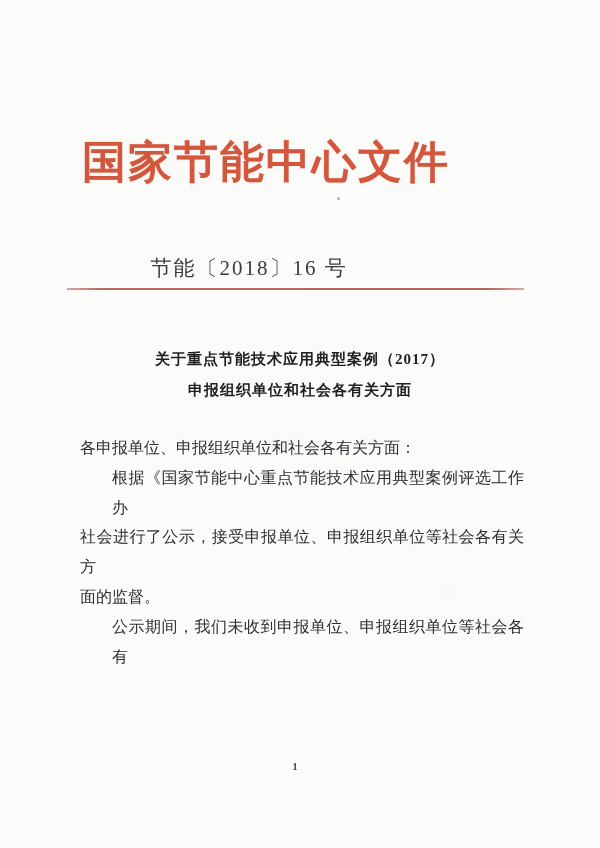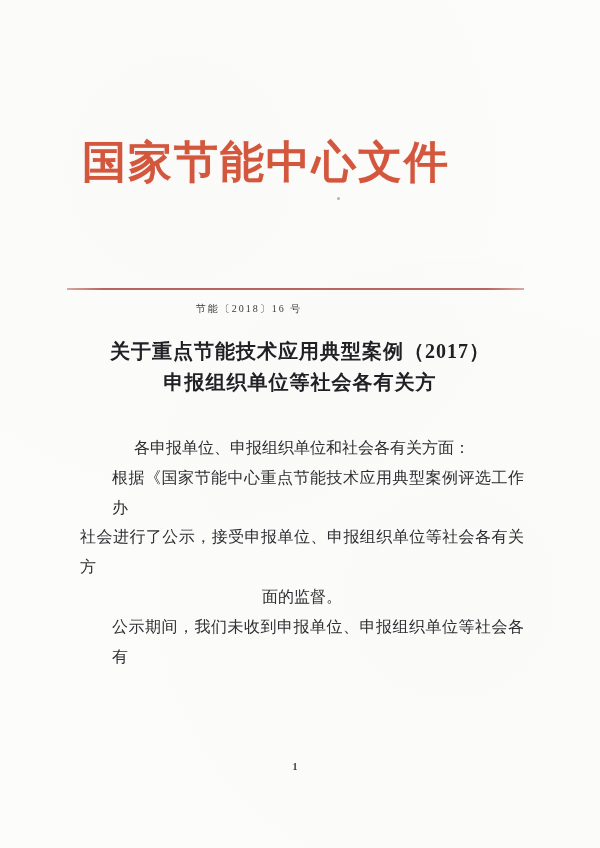--- a/index.html
+++ b/index.html
@@ -41,11 +41,10 @@
     left: 0;
     width: 498px;
     text-align: center;
-    font-size: 10px;
+    font-size: 21px;
     letter-spacing: 2px;
     color: #3a3a3e;
     white-space: nowrap;
-    margin-top: 48px;
   }
   .red-rule {
     position: absolute;

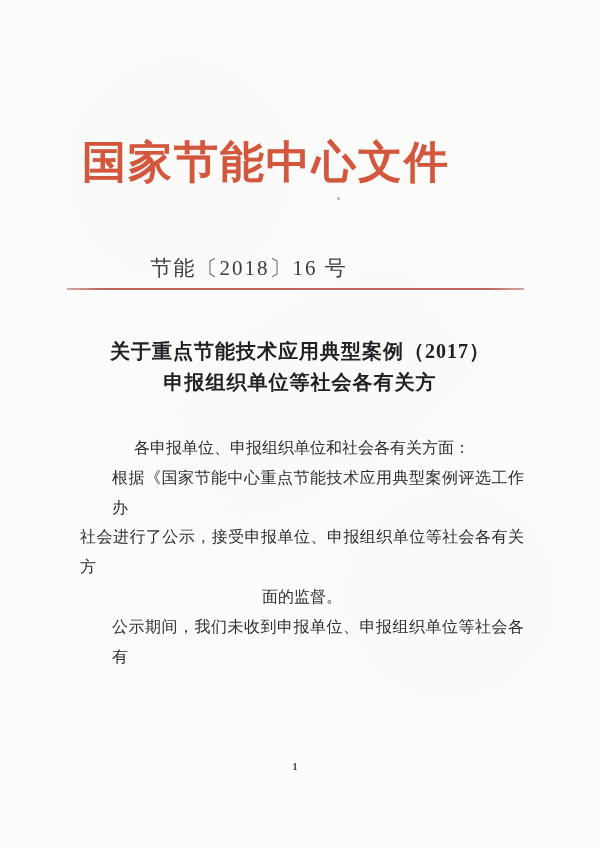--- a/index.html
+++ b/index.html
@@ -56,11 +56,11 @@
   }
   .doc-title {
     position: absolute;
-    top: 336px;
+    top: 344px;
     left: 0;
     width: 600px;
     text-align: center;
-    font-size: 20px;
+    font-size: 15px;
     font-weight: bold;
     color: #212125;
     letter-spacing: 1px;

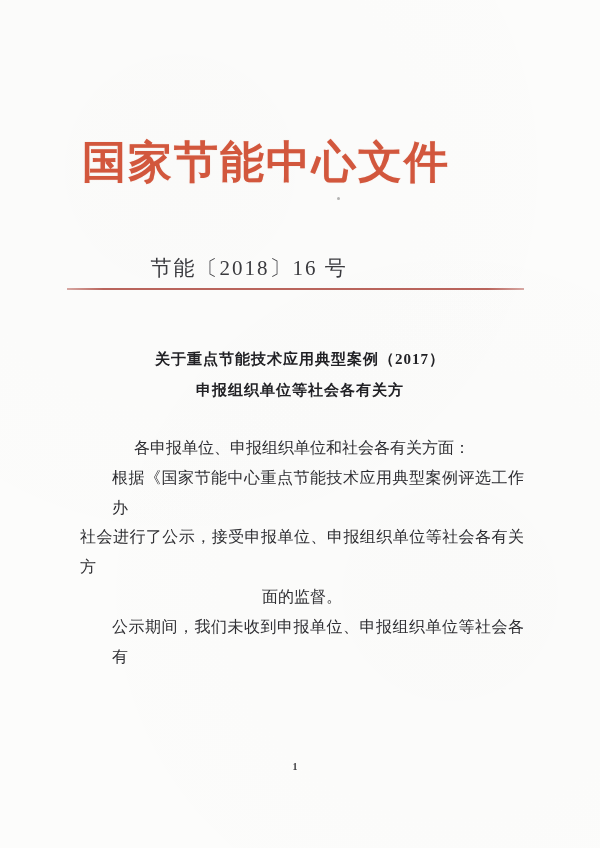--- a/index.html
+++ b/index.html
@@ -120,7 +120,7 @@
 
   <div class="doc-title">
     <div>关于重点节能技术应用典型案例（2017）</div>
-    <div>申报组织单位等社会各有关方</div>
+    <div>申报组织单位和社会各有关方面</div>
   </div>
 
   <div class="body-text">

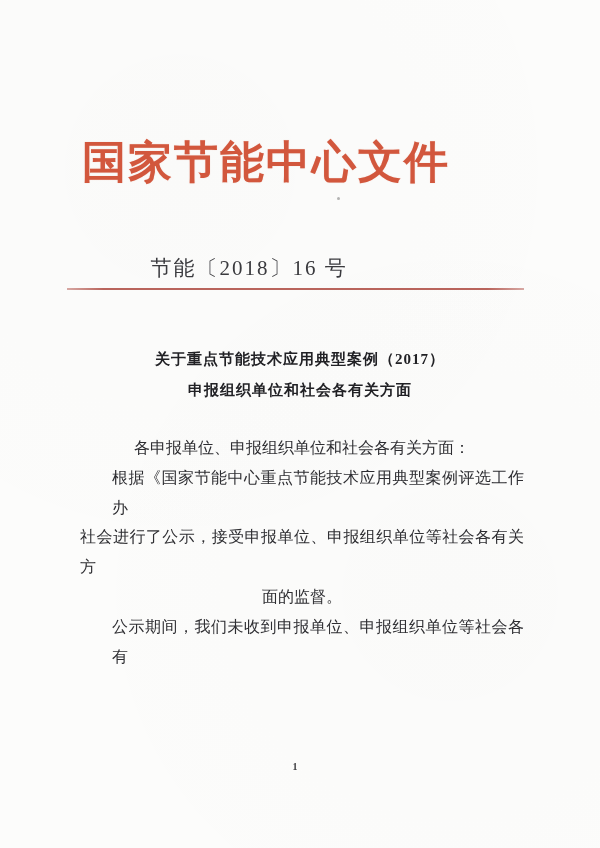--- a/index.html
+++ b/index.html
@@ -77,7 +77,6 @@
   }
   .body-line {
     white-space: nowrap;
-    text-align: center;
   }
   .body-line.fill {
     white-space: normal;

